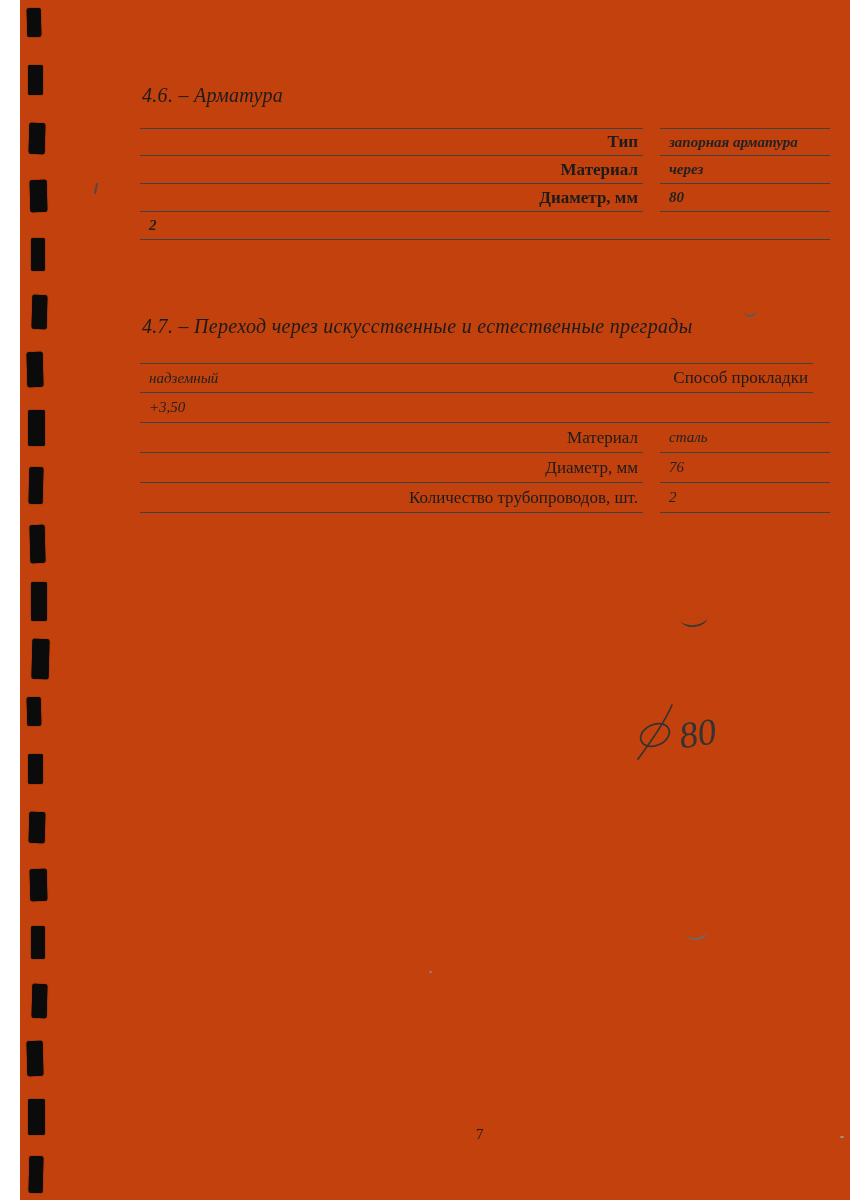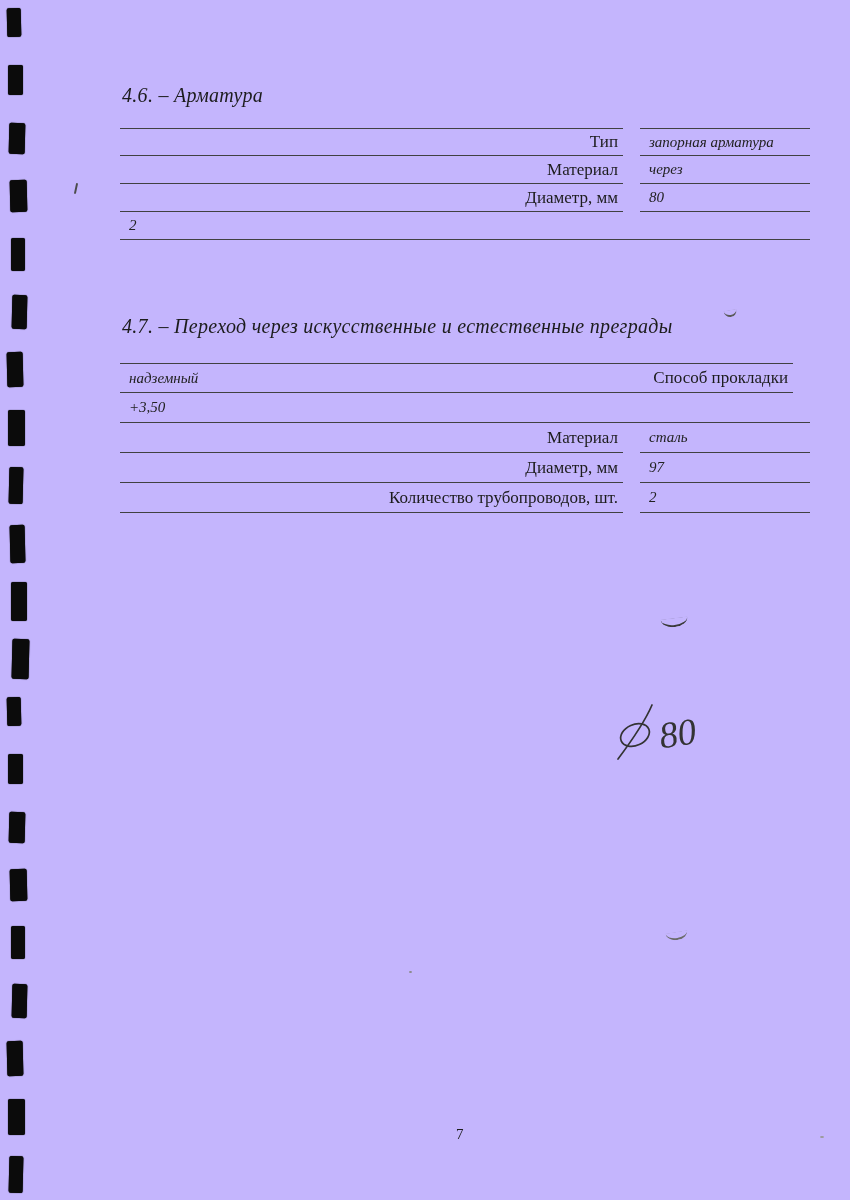--- a/index.html
+++ b/index.html
@@ -11,7 +11,7 @@
     position: relative;
     overflow: hidden;
   }
-  .page { position: absolute; inset: 0; background: #c4b5fd; }
+  .page { position: absolute; inset: 0; background: #c2410c; margin-left: 20px; }
 
   
   #binding { position: absolute; left: 0; top: 0; width: 40px; height: 1200px; }

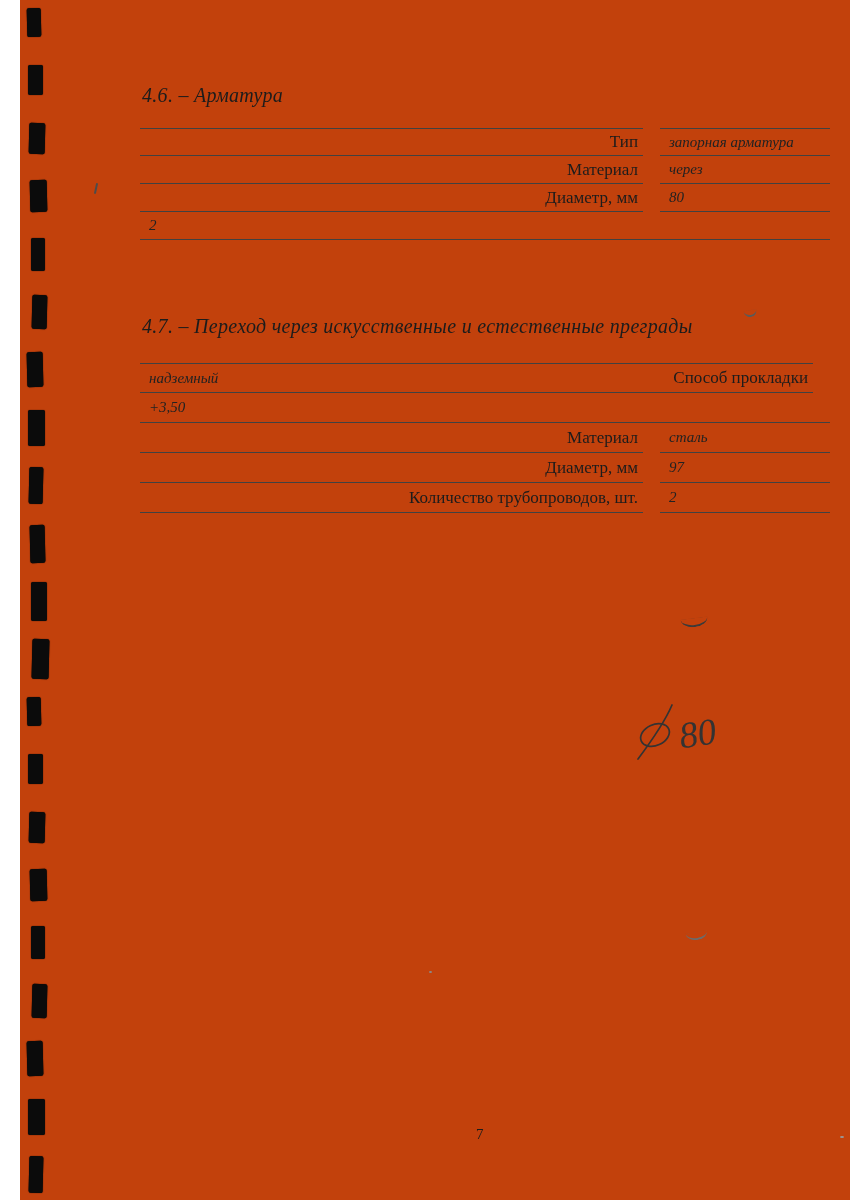--- a/index.html
+++ b/index.html
@@ -38,7 +38,7 @@
   #table-47 { top: 363px; }
 
   .row { display: flex; align-items: center; }
-  #table-46 .row { height: 28px; }
+  #table-46 .row { height: 28px; font-weight: bold; }
   #table-47 .row { height: 30px; }
 
   .cell { border-bottom: 1.5px solid #414141; height: 100%; display: flex; align-items: center; }

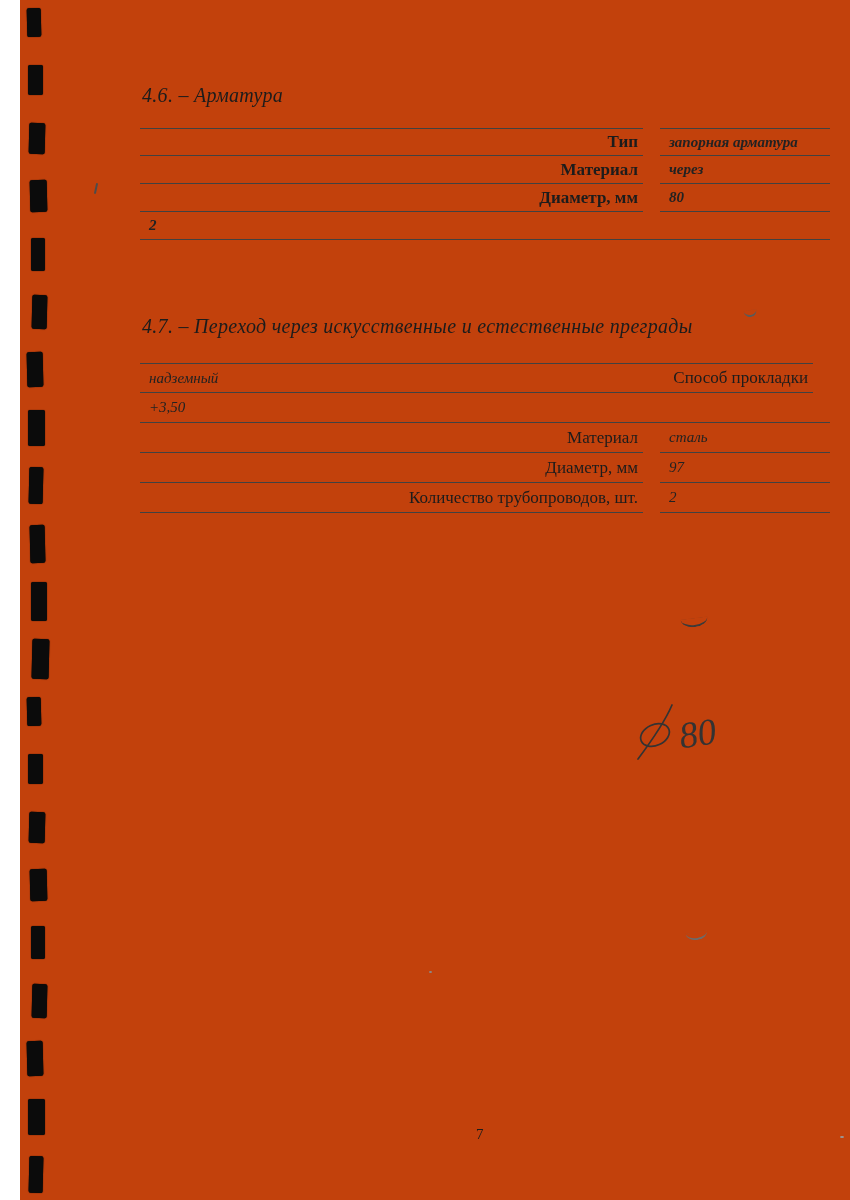--- a/index.html
+++ b/index.html
@@ -149,7 +149,7 @@
     </div>
     <div class="row">
       <div class="cell label-cell">Диаметр, мм</div>
-      <div class="cell value-cell">97</div>
+      <div class="cell value-cell">76</div>
     </div>
     <div class="row">
       <div class="cell label-cell">Количество трубопроводов, шт.</div>

